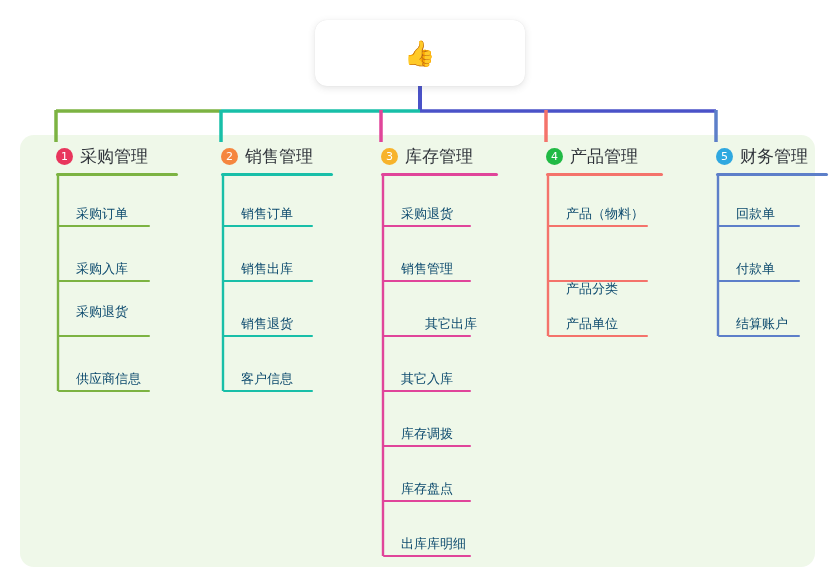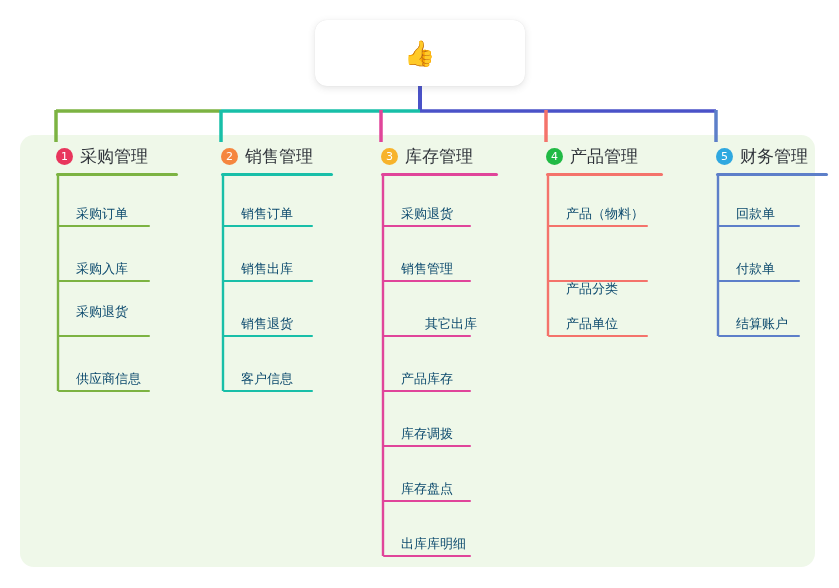--- a/index.html
+++ b/index.html
@@ -131,7 +131,7 @@
         <div class="leaf-rule" style="left: 20px; top: 137px; width: 88px; background: rgb(224, 69, 154);"></div>
         <div class="leaf" style="left: 38px; top: 172px; margin-left: 24px;">其它出库</div>
         <div class="leaf-rule" style="left: 20px; top: 192px; width: 88px; background: rgb(224, 69, 154);"></div>
-        <div class="leaf" style="left: 38px; top: 227px;">产品库存</div>
+        <div class="leaf" style="left: 38px; top: 227px;">其它入库</div>
         <div class="leaf-rule" style="left: 20px; top: 247px; width: 88px; background: rgb(224, 69, 154);"></div>
         <div class="leaf" style="left: 38px; top: 282px;">库存调拨</div>
         <div class="leaf-rule" style="left: 20px; top: 302px; width: 88px; background: rgb(224, 69, 154);"></div>

